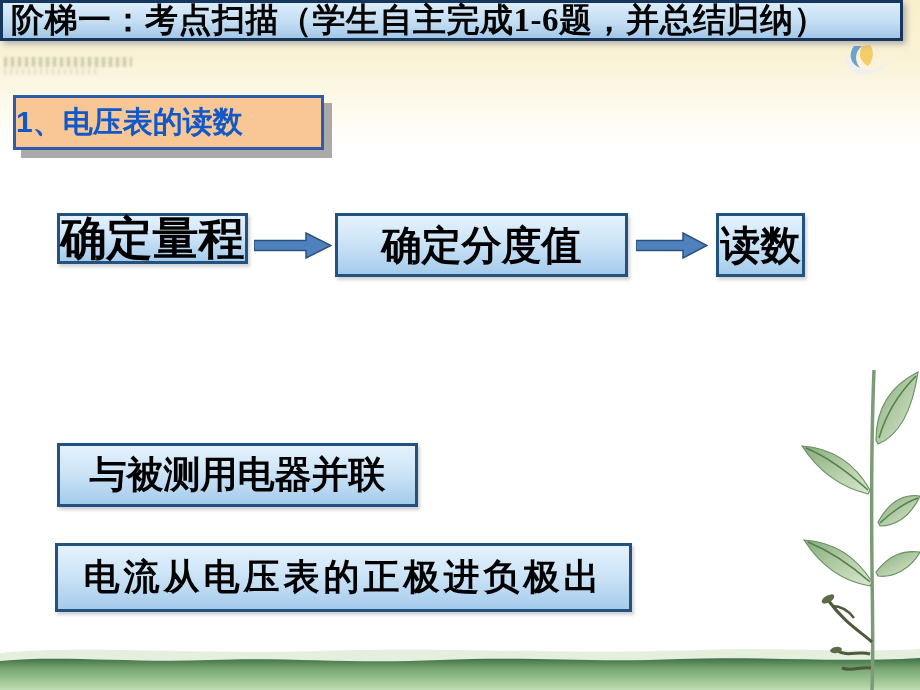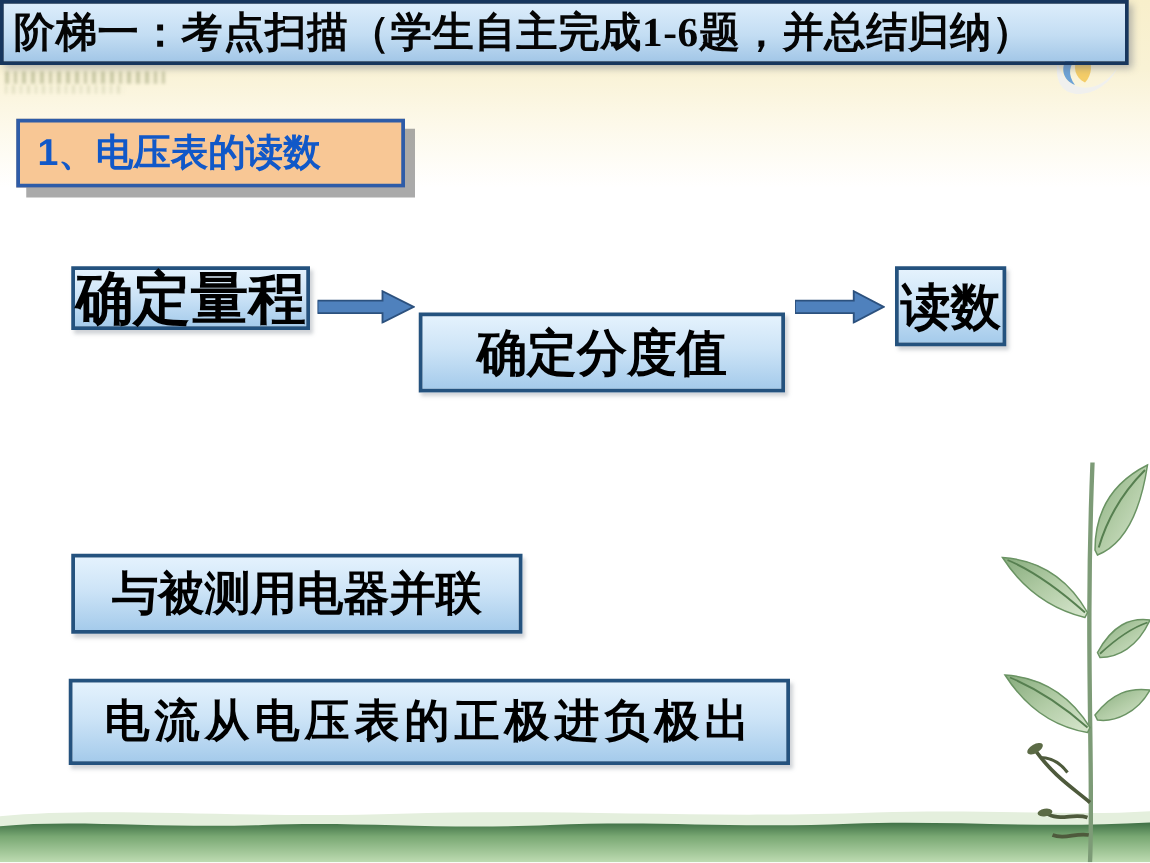--- a/index.html
+++ b/index.html
@@ -12,7 +12,7 @@
   }
   
   .banner{
-    position:absolute;left:0;top:0;width:903px;height:52px;
+    position:absolute;left:0;top:0;width:903px;height:41px;
     box-sizing:border-box;
     border:3px solid #17365d;
     background:linear-gradient(180deg,#dcedfb 0%,#c3ddf3 55%,#a3c7e7 100%);

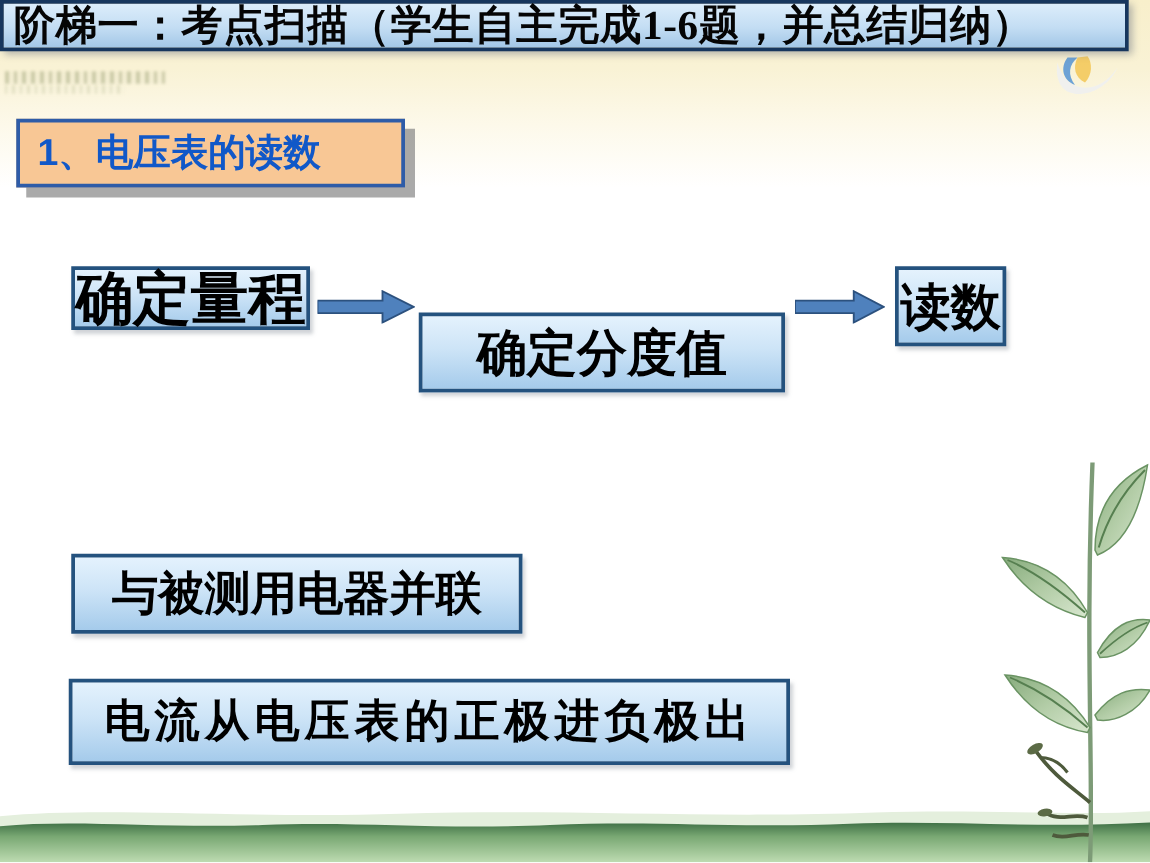--- a/index.html
+++ b/index.html
@@ -45,7 +45,7 @@
     border:3px solid #2e5ca8;
     box-shadow:8px 8px 0 rgba(125,125,125,0.65);
     display:flex;align-items:center;
-    padding-left:14px;
+    padding-left:0;
     color:#1158c8;font-weight:700;font-size:30px;
     font-family:"Liberation Sans",sans-serif;
     white-space:nowrap;z-index:4;

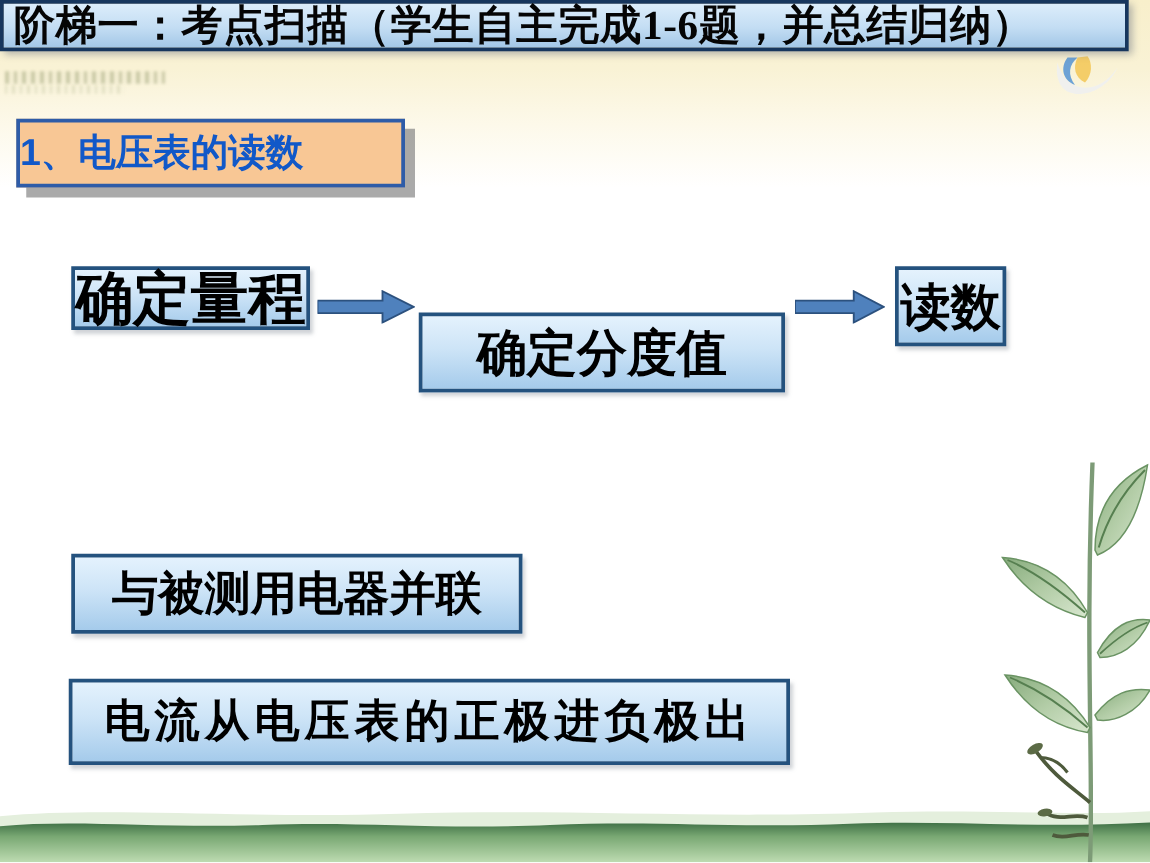--- a/index.html
+++ b/index.html
@@ -63,7 +63,7 @@
     box-shadow:2px 3px 3px rgba(120,130,140,0.35);
   }
   #step-range{left:57px;top:213px;width:191px;height:51px;font-size:46px;}
-  #step-division{left:335px;top:213px;width:293px;height:64px;font-size:40px;margin-top:37px;}
+  #step-division{left:335px;top:213px;width:293px;height:64px;font-size:40px;}
   #step-reading{left:716px;top:213px;width:89px;height:64px;font-size:40px;}
   #rule1{left:57px;top:443px;width:361px;height:64px;font-size:37px;}
   #rule2{left:55px;top:543px;width:577px;height:69px;font-size:36px;letter-spacing:4px;}

